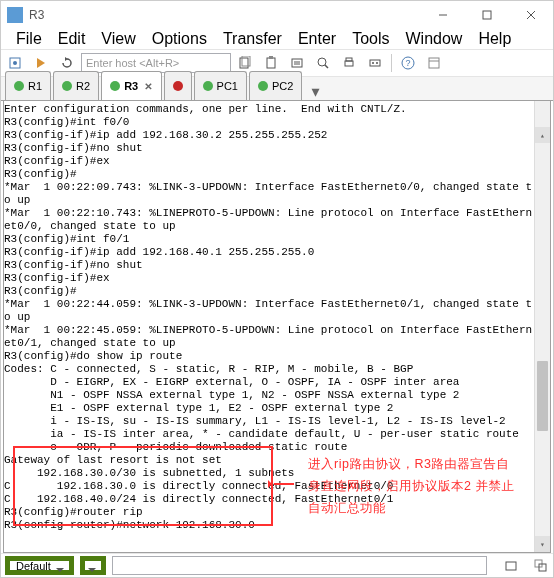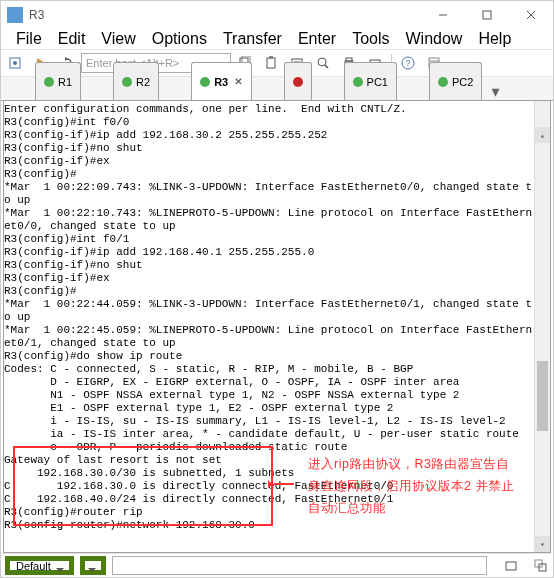--- a/index.html
+++ b/index.html
@@ -16,7 +16,7 @@
   .tbtn { width: 24px; height: 24px; display: flex; align-items: center; justify-content: center; color: #555; }
   .hostbox { width: 150px; height: 20px; border: 1px solid #abadb3; font-size: 11px; color: #999; padding-left: 4px; display: flex; align-items: center; }
   .tabbar { height: 24px; display: flex; align-items: flex-end; padding-left: 4px; gap: 2px; border-bottom: 1px solid #a0a0a0; background: #f5f5f5; }
-  .tab { height: 38px; padding: 0 8px; display: flex; align-items: center; gap: 4px; font-size: 11px; border: 1px solid #a0a0a0; border-bottom: none; background: #f0f0f0; border-radius: 3px 3px 0 0; margin-left: 30px; }
+  .tab { height: 29px; padding: 0 8px; display: flex; align-items: center; gap: 4px; font-size: 11px; border: 1px solid #a0a0a0; border-bottom: none; background: #f0f0f0; border-radius: 3px 3px 0 0; }
   .tab.active { background: #fff; font-weight: bold; }
   .dot { width: 10px; height: 10px; border-radius: 50%; display: inline-block; }
   .dot.green { background: #4caf50; }

